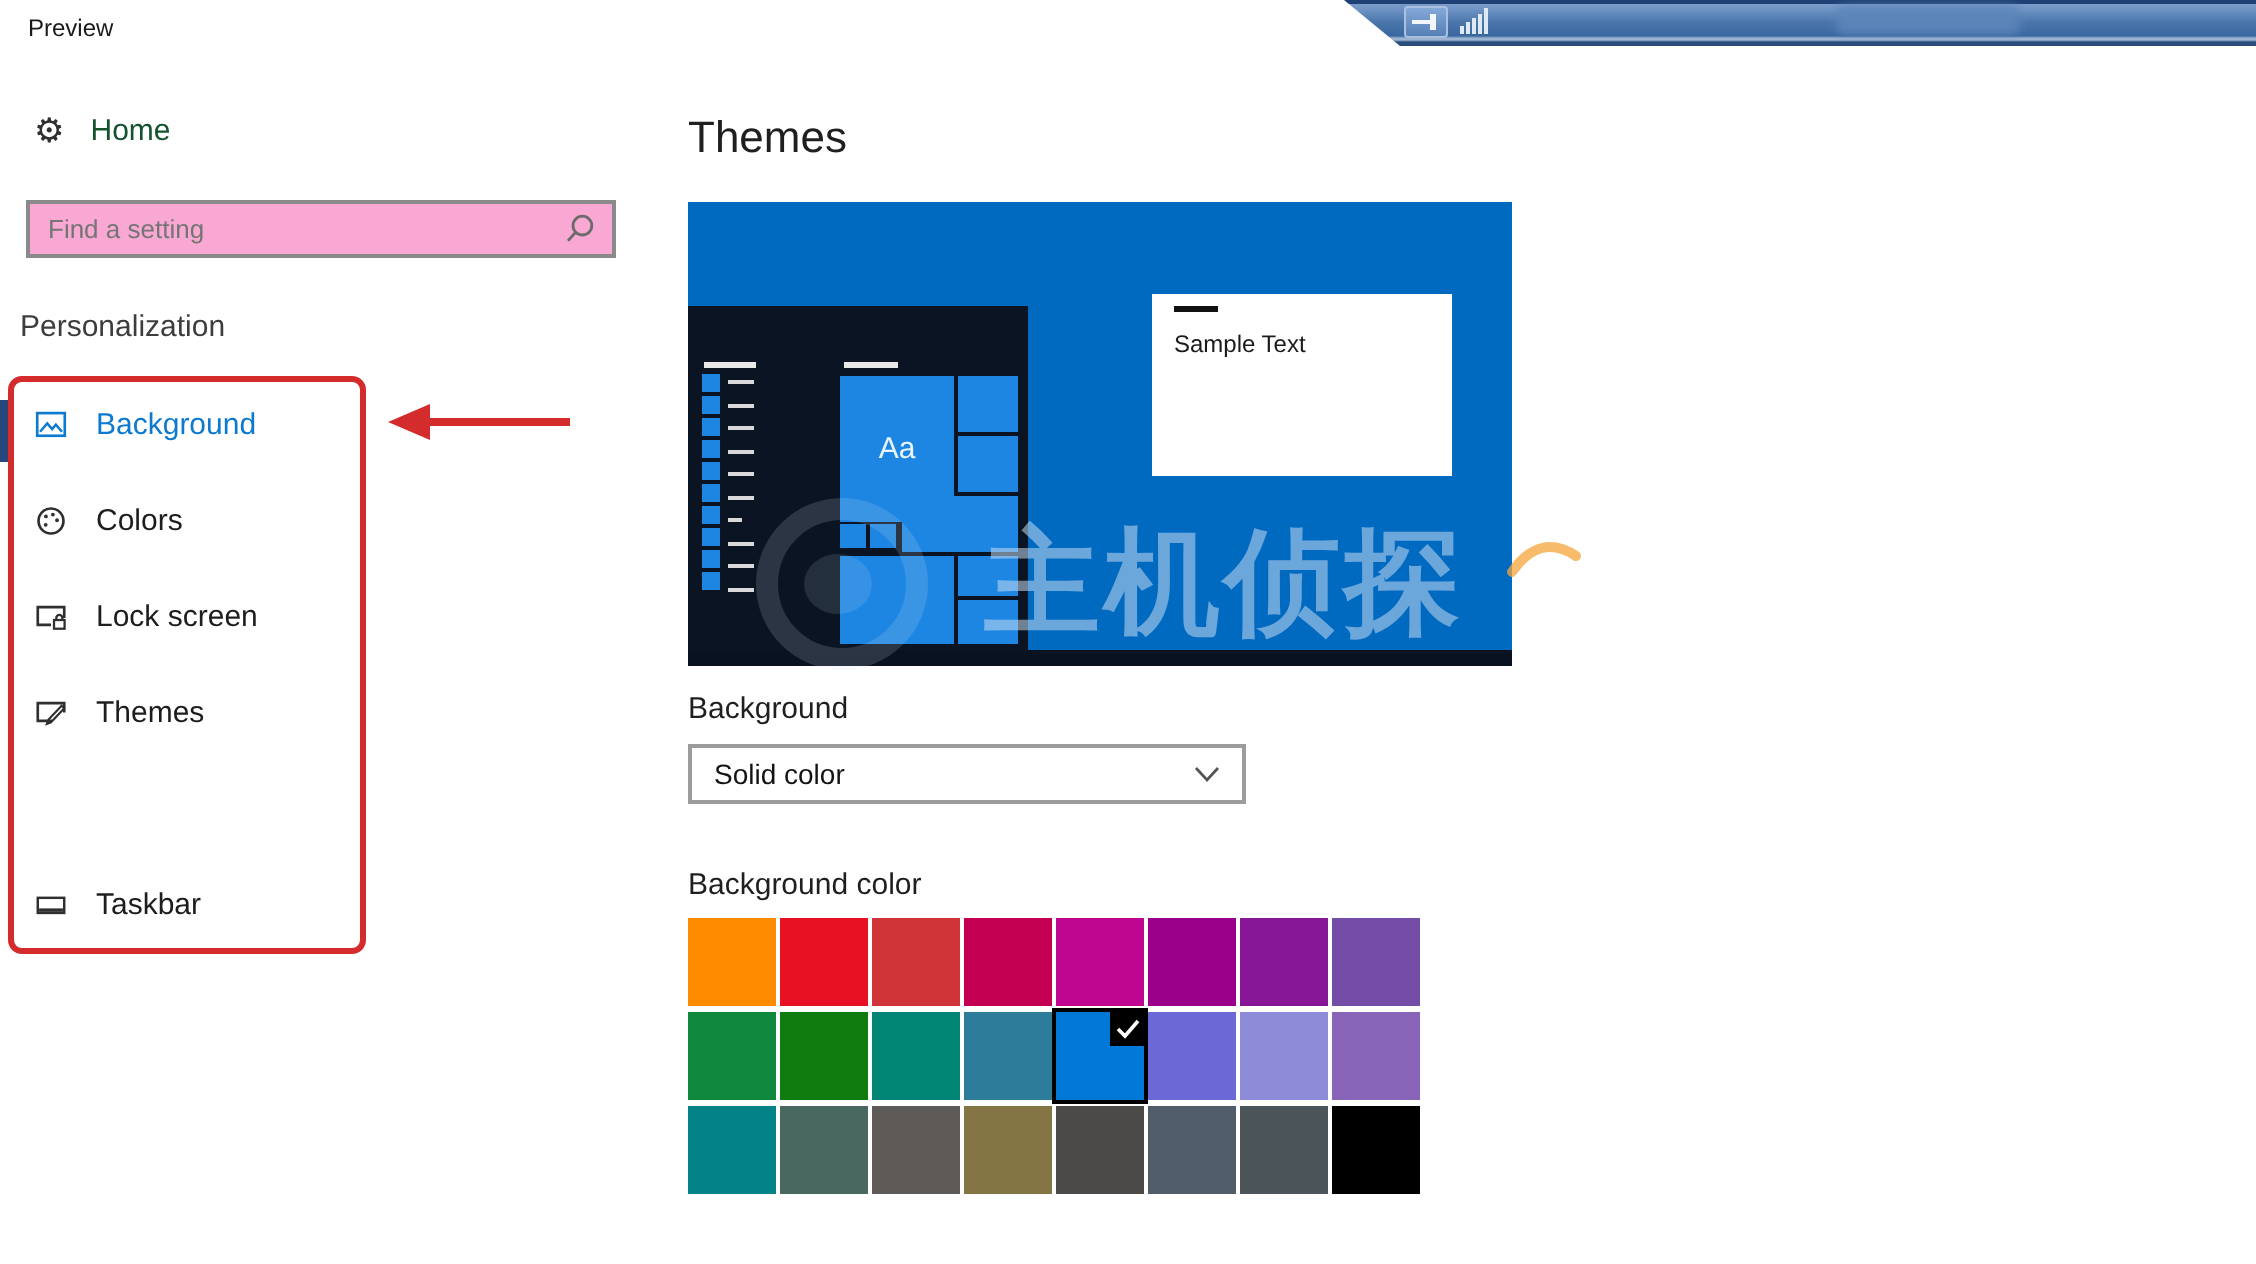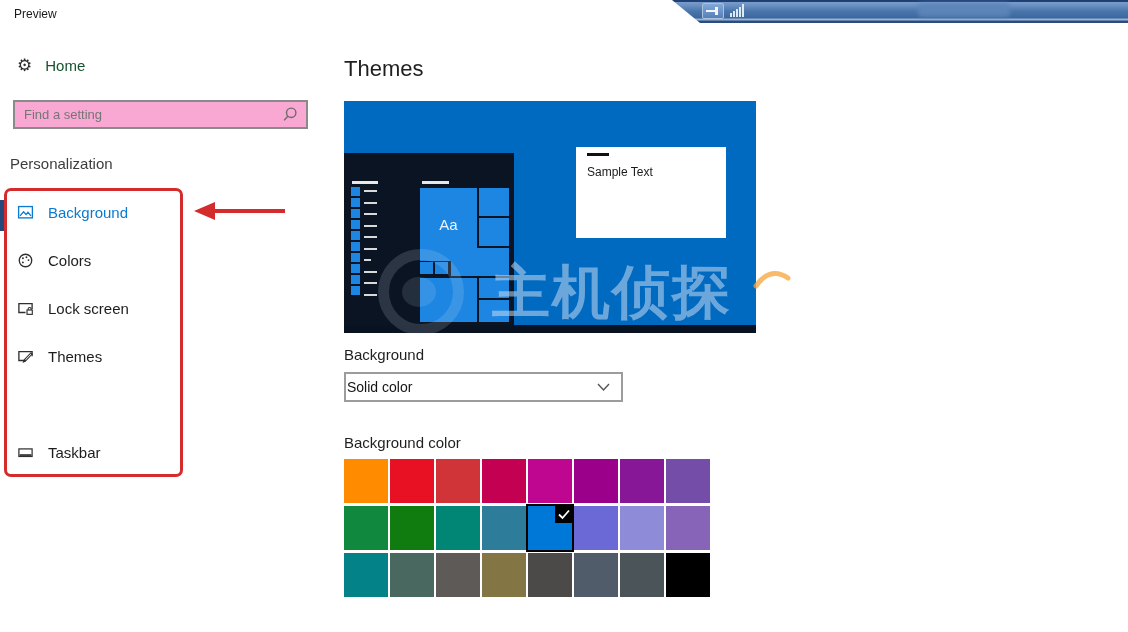--- a/index.html
+++ b/index.html
@@ -79,7 +79,7 @@
   .bg-label { position:absolute; left:344px; top:346px; font-size:15px; color:#1f1f1f; }
   .dropdown { position:absolute; left:344px; top:372px; width:279px; height:30px;
     border:2px solid #9c9c9c; background:#fff; display:flex; align-items:center; cursor:default; }
-  .dropdown .val { flex:1; padding-left:1px; font-size:14px; color:#141414; }
+  .dropdown .val { flex:1; padding-left:11px; font-size:14px; color:#141414; }
   .dropdown .chev { margin-right:11px; width:13px; height:9px; flex:none; }
 
   .colors-label { position:absolute; left:344px; top:434px; font-size:15px; color:#1f1f1f; }

